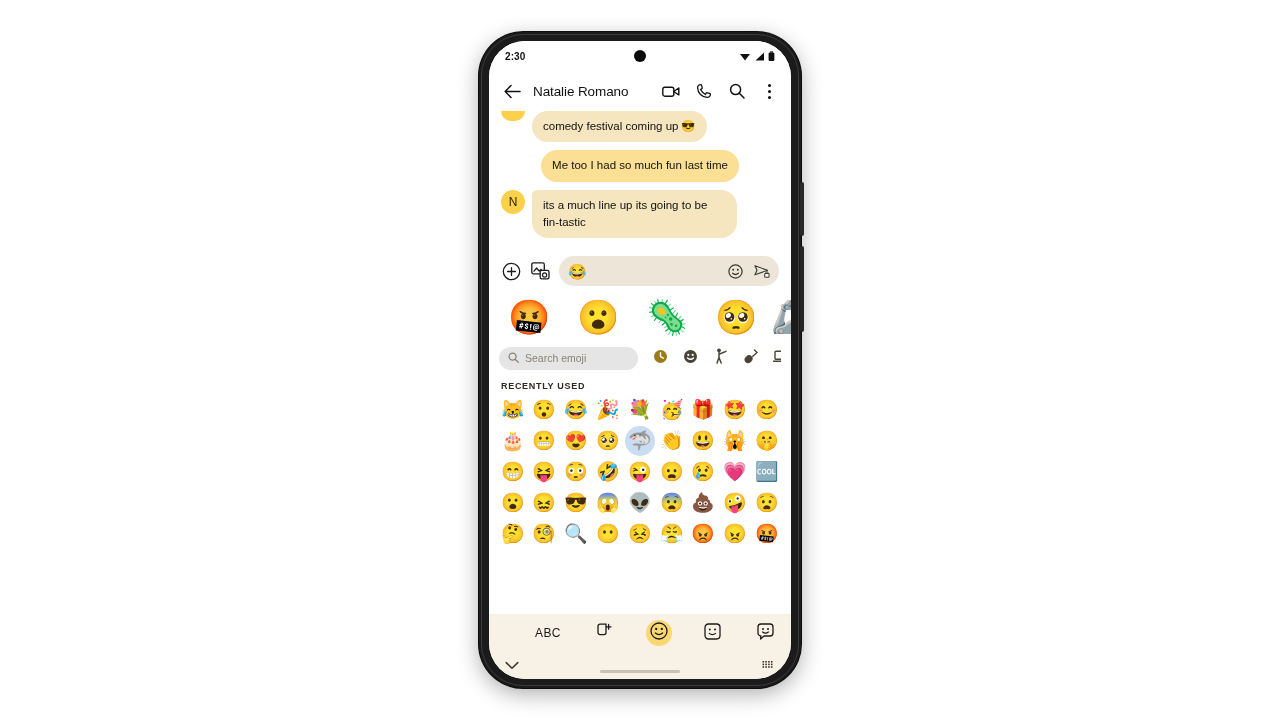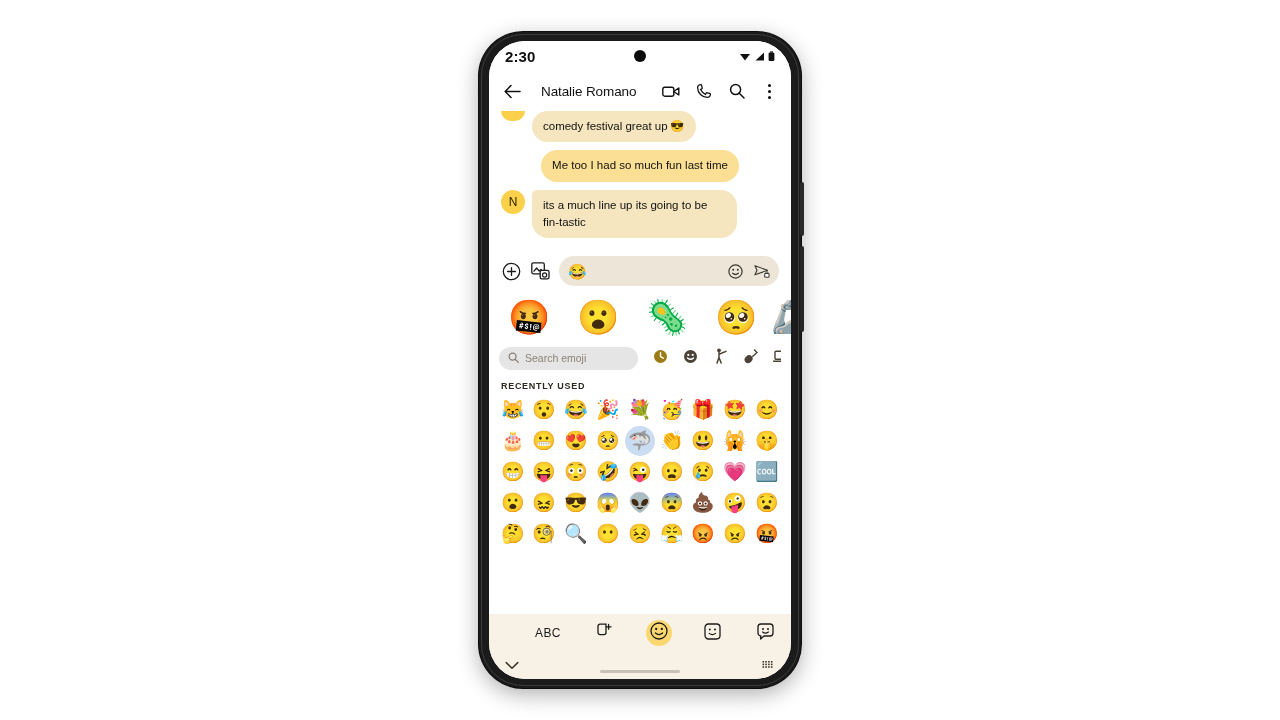--- a/index.html
+++ b/index.html
@@ -60,7 +60,7 @@
     background: #fff;
   }
   .status-time {
-    font-size: 15px; font-weight: 600; color: #101010;
+    font-size: 10px; font-weight: 600; color: #101010;
     letter-spacing: .1px;
   }
   .punchhole {

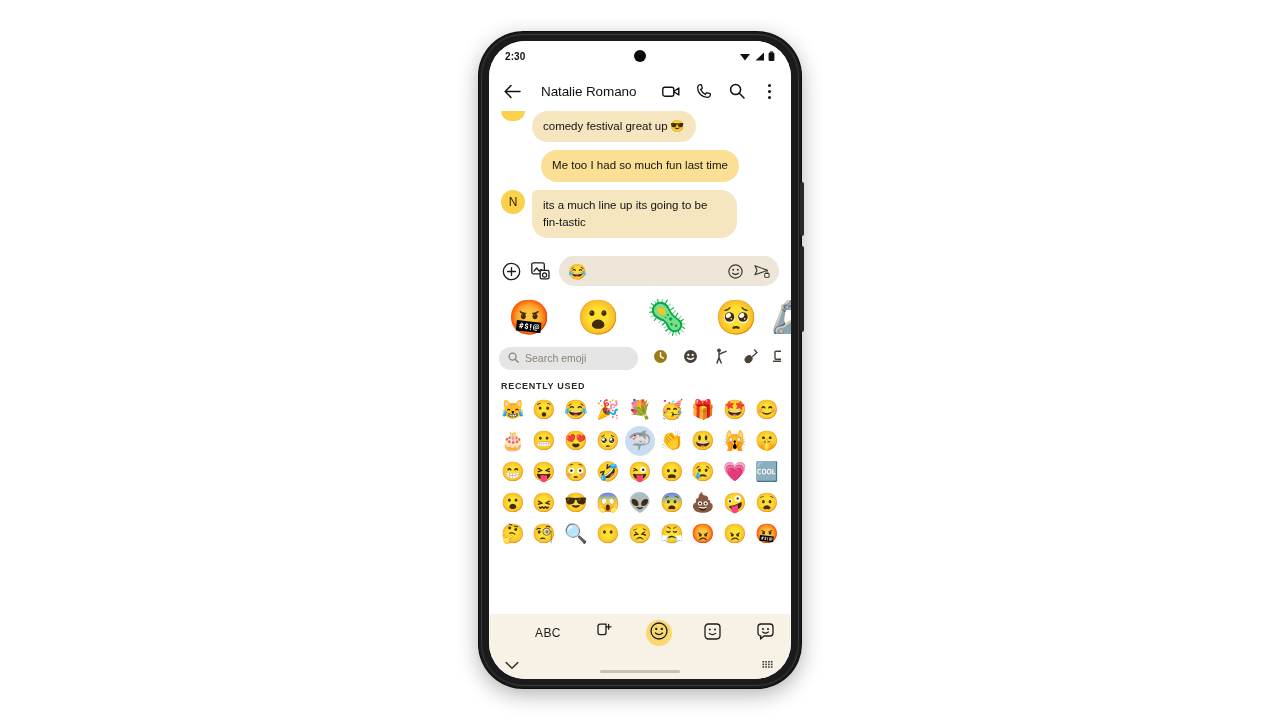--- a/index.html
+++ b/index.html
@@ -78,7 +78,7 @@
   .appbar {
     height: 40px; flex: 0 0 40px;
     display: flex; align-items: center;
-    padding: 0 12px; gap: 8px;
+    padding: 0 12px; gap: 0px;
     background: #fff;
   }
   .appbar .back { width: 22px; height: 22px; display:flex; align-items:center; justify-content:center; }

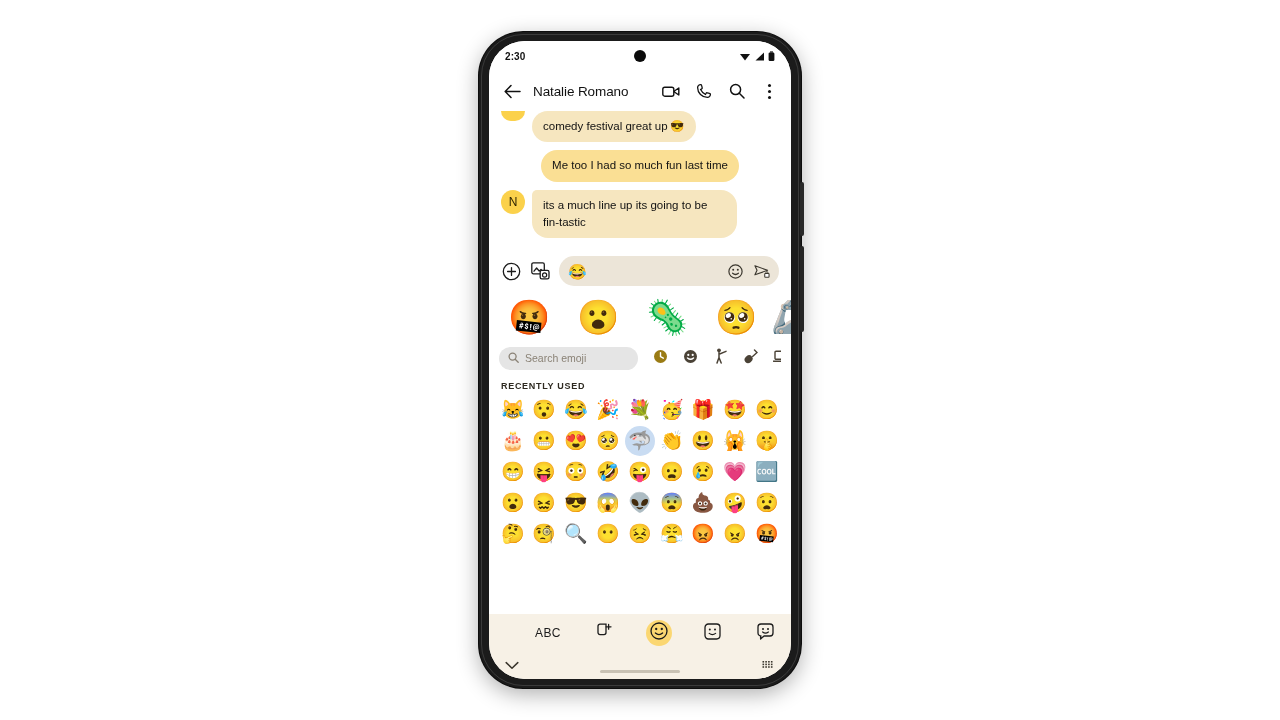--- a/index.html
+++ b/index.html
@@ -334,7 +334,7 @@
 
         <div class="msg-row in">
           <div class="avatar-stub"></div>
-          <div class="bubble in clipped">comedy festival great up 😎</div>
+          <div class="bubble in clipped">comedy festival coming up 😎</div>
         </div>
 
         <div class="msg-row out">

